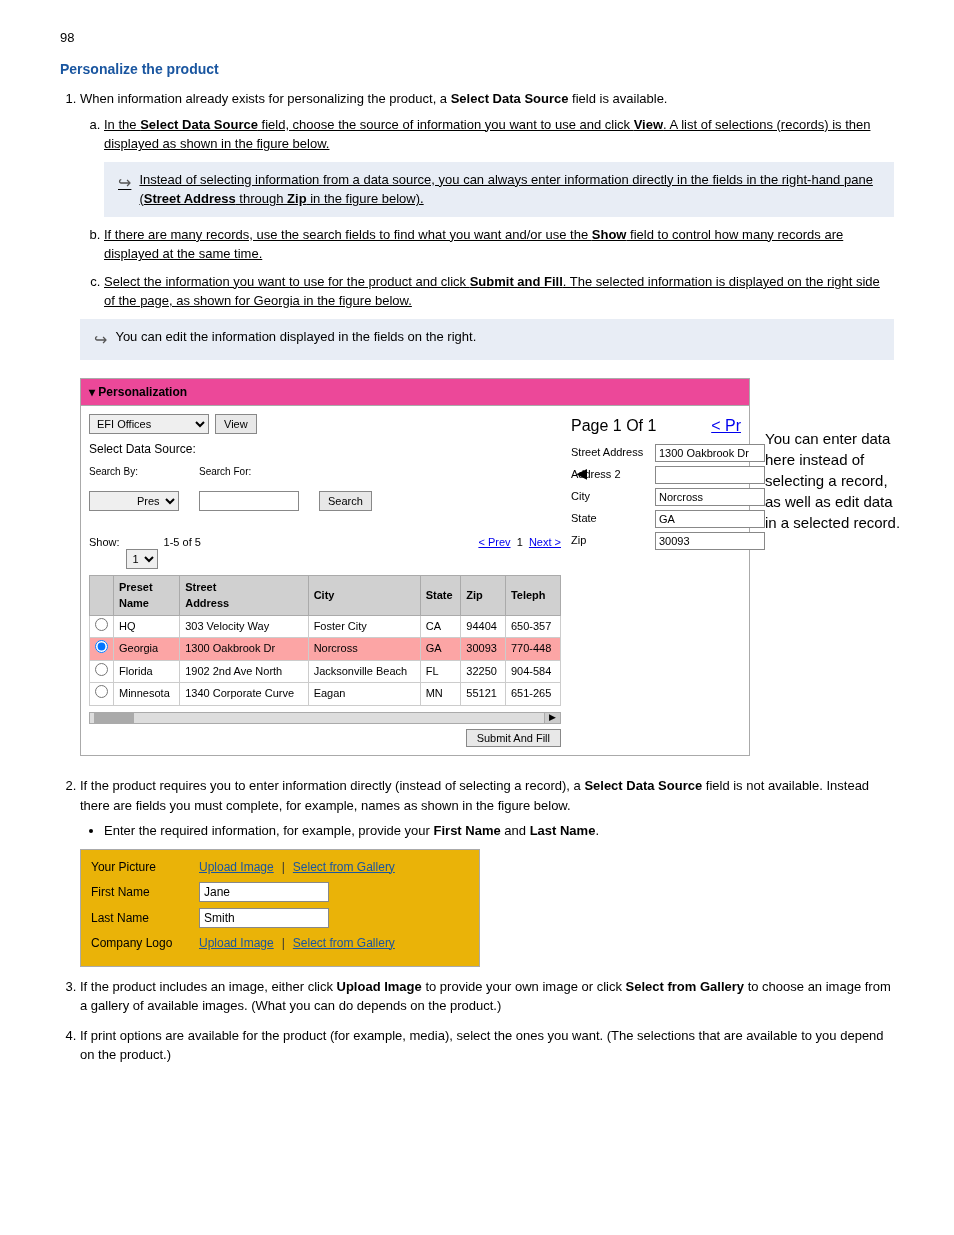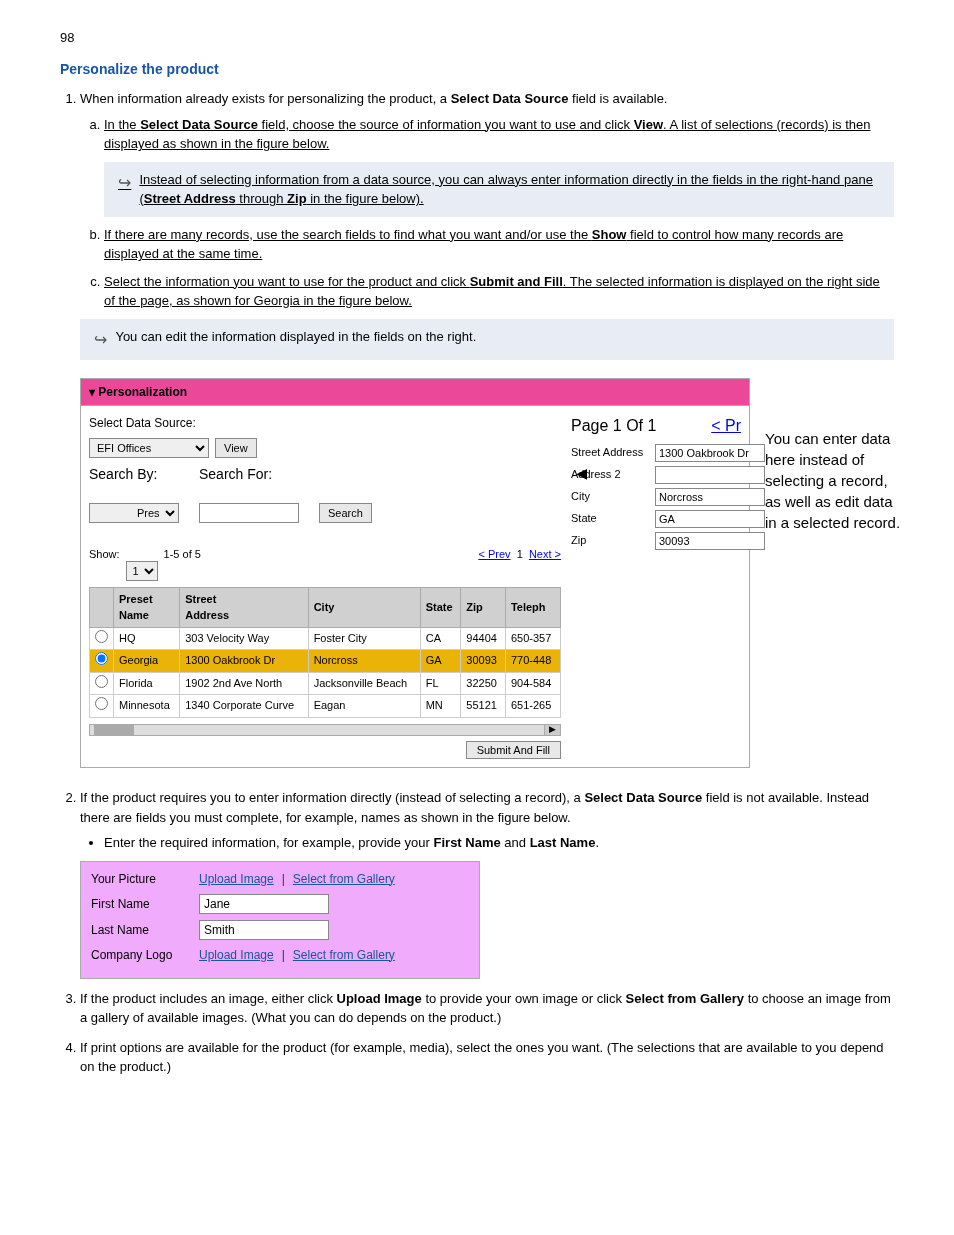--- a/index.html
+++ b/index.html
@@ -287,13 +287,13 @@
           <div class="panel-left">
 
             <div class="form-row">
-              <label>Select Data Source:</label>
-            </div>
-            <div class="form-row">
               <select style="width:120px;">
                 <option>EFI Offices</option>
               </select>
               <button class="btn-small">View</button>
+            </div>
+            <div class="form-row">
+              <label>Select Data Source:</label>
             </div>
 
             <div class="search-section">

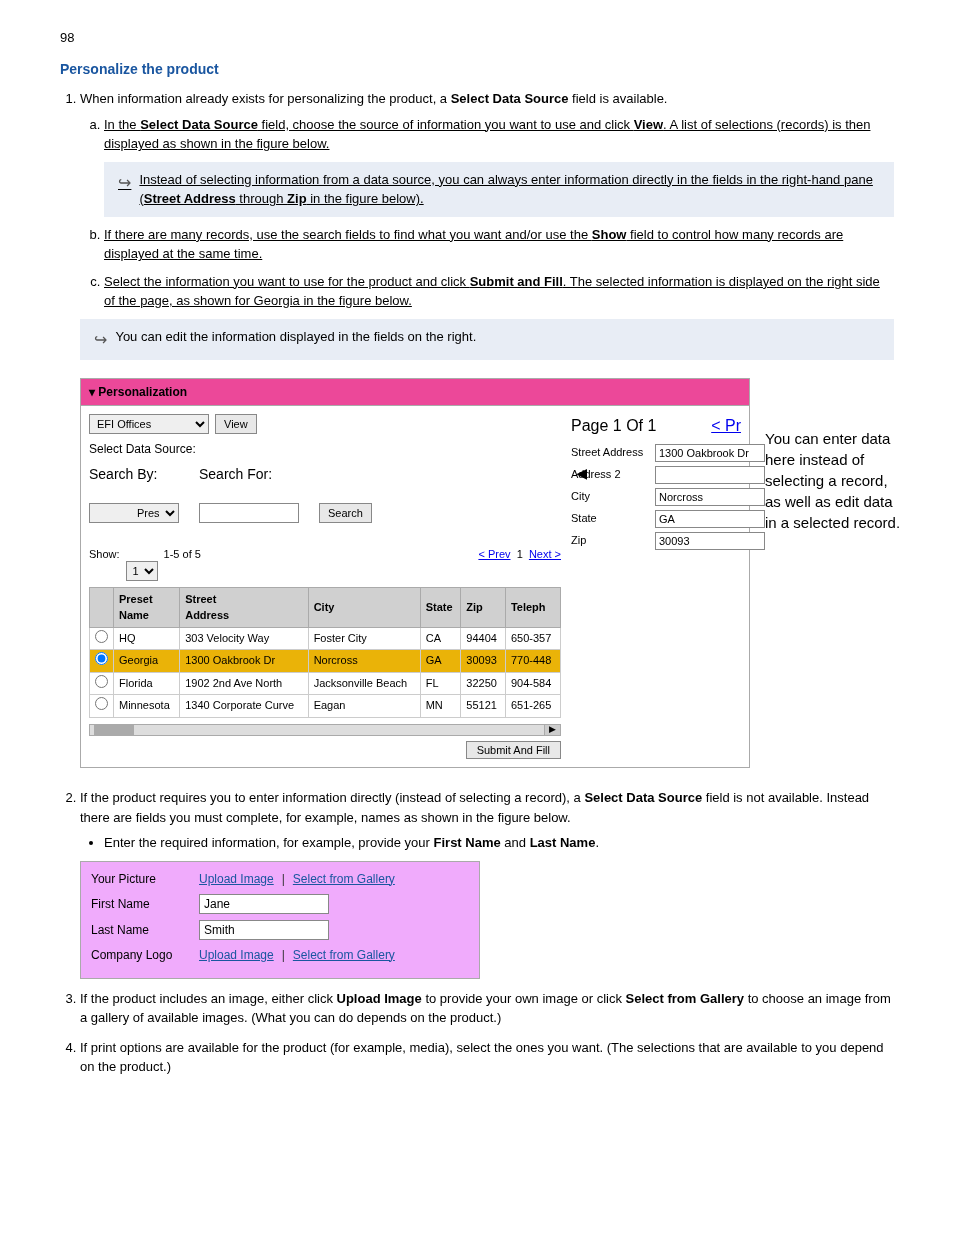--- a/index.html
+++ b/index.html
@@ -128,8 +128,8 @@
     }
     .search-col label {
       display: block;
-      font-size: 14px;
-      margin-bottom: 18px;
+      font-size: 10px;
+      margin-bottom: 12px;
     }
     .search-col select, .search-col input {
       font-size: 11px;

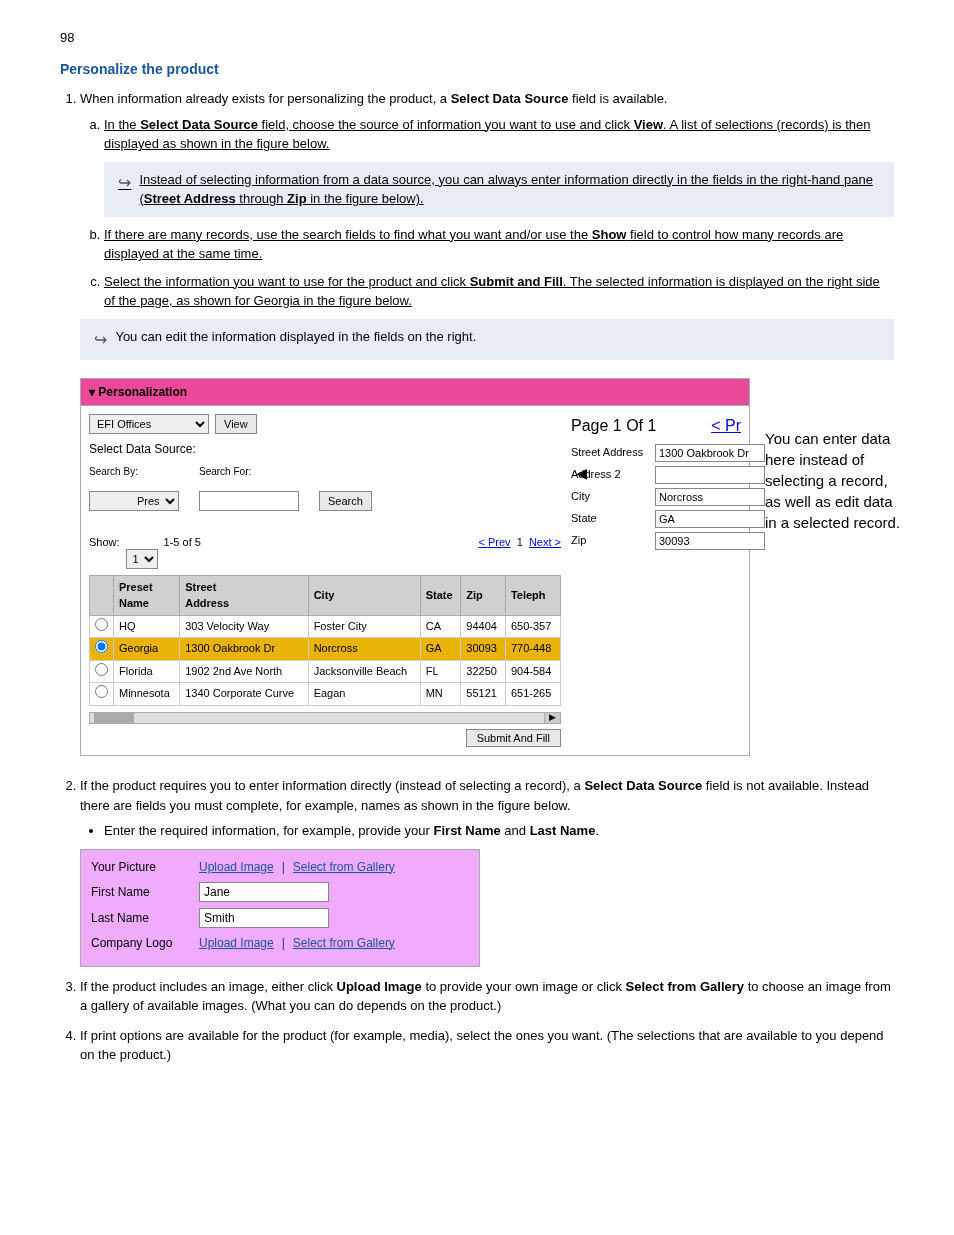--- a/index.html
+++ b/index.html
@@ -345,7 +345,7 @@
                   <td>94404</td>
                   <td>650-357</td>
                 </tr>
-                <tr style="background:#eab308;">
+                <tr style="background:#fca5a5;">
                   <td class="radio-cell"><input type="radio" name="record" checked="" style=""></td>
                   <td>Georgia</td>
                   <td>1300 Oakbrook Dr</td>

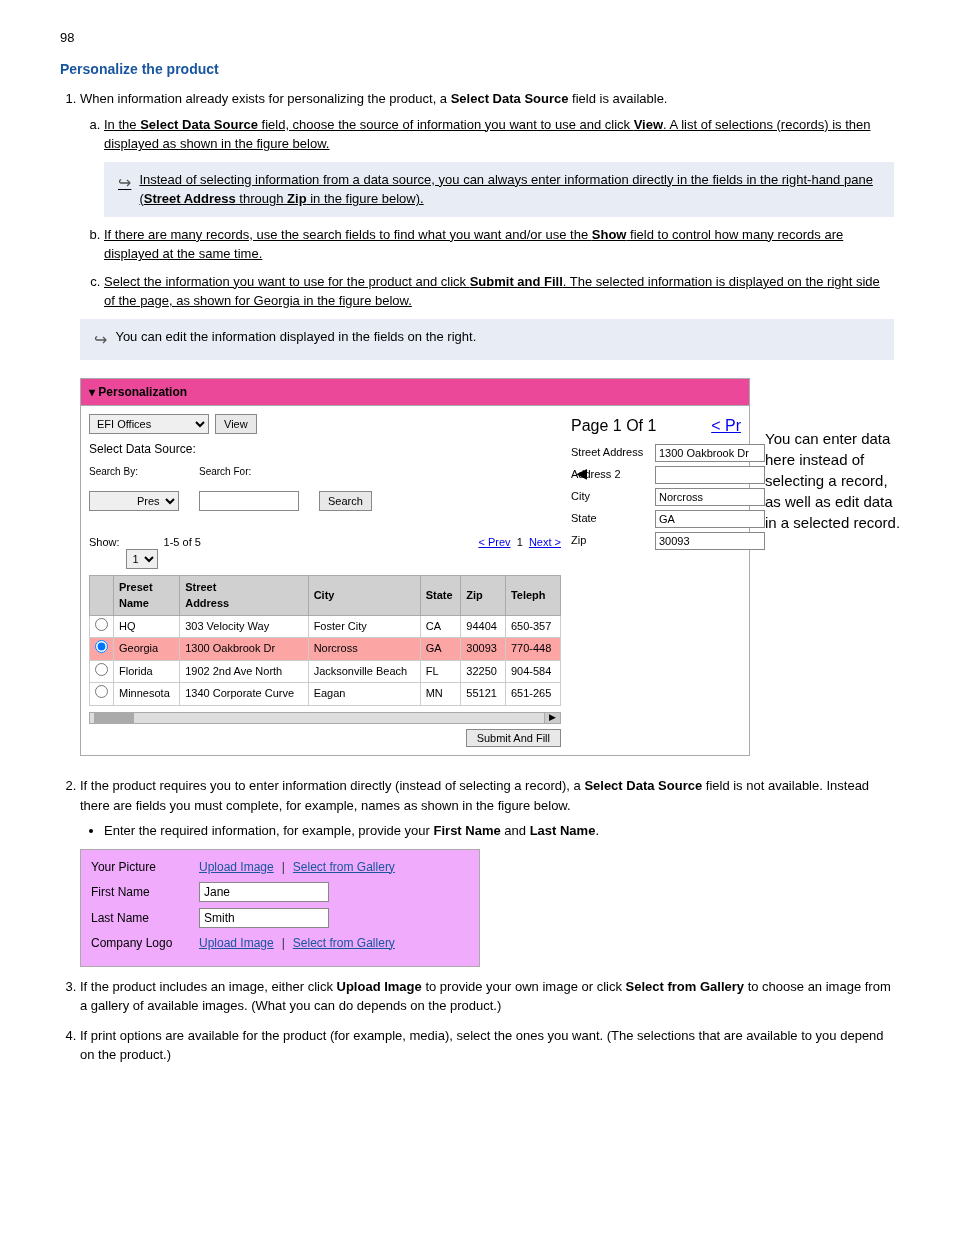--- a/index.html
+++ b/index.html
@@ -207,7 +207,7 @@
     
     .form-figure {
       border: 1px solid #aaa;
-      background: #f0abfc;
+      background: #eab308;
       padding: 8px 10px;
       margin: 8px 0;
       width: 400px;

